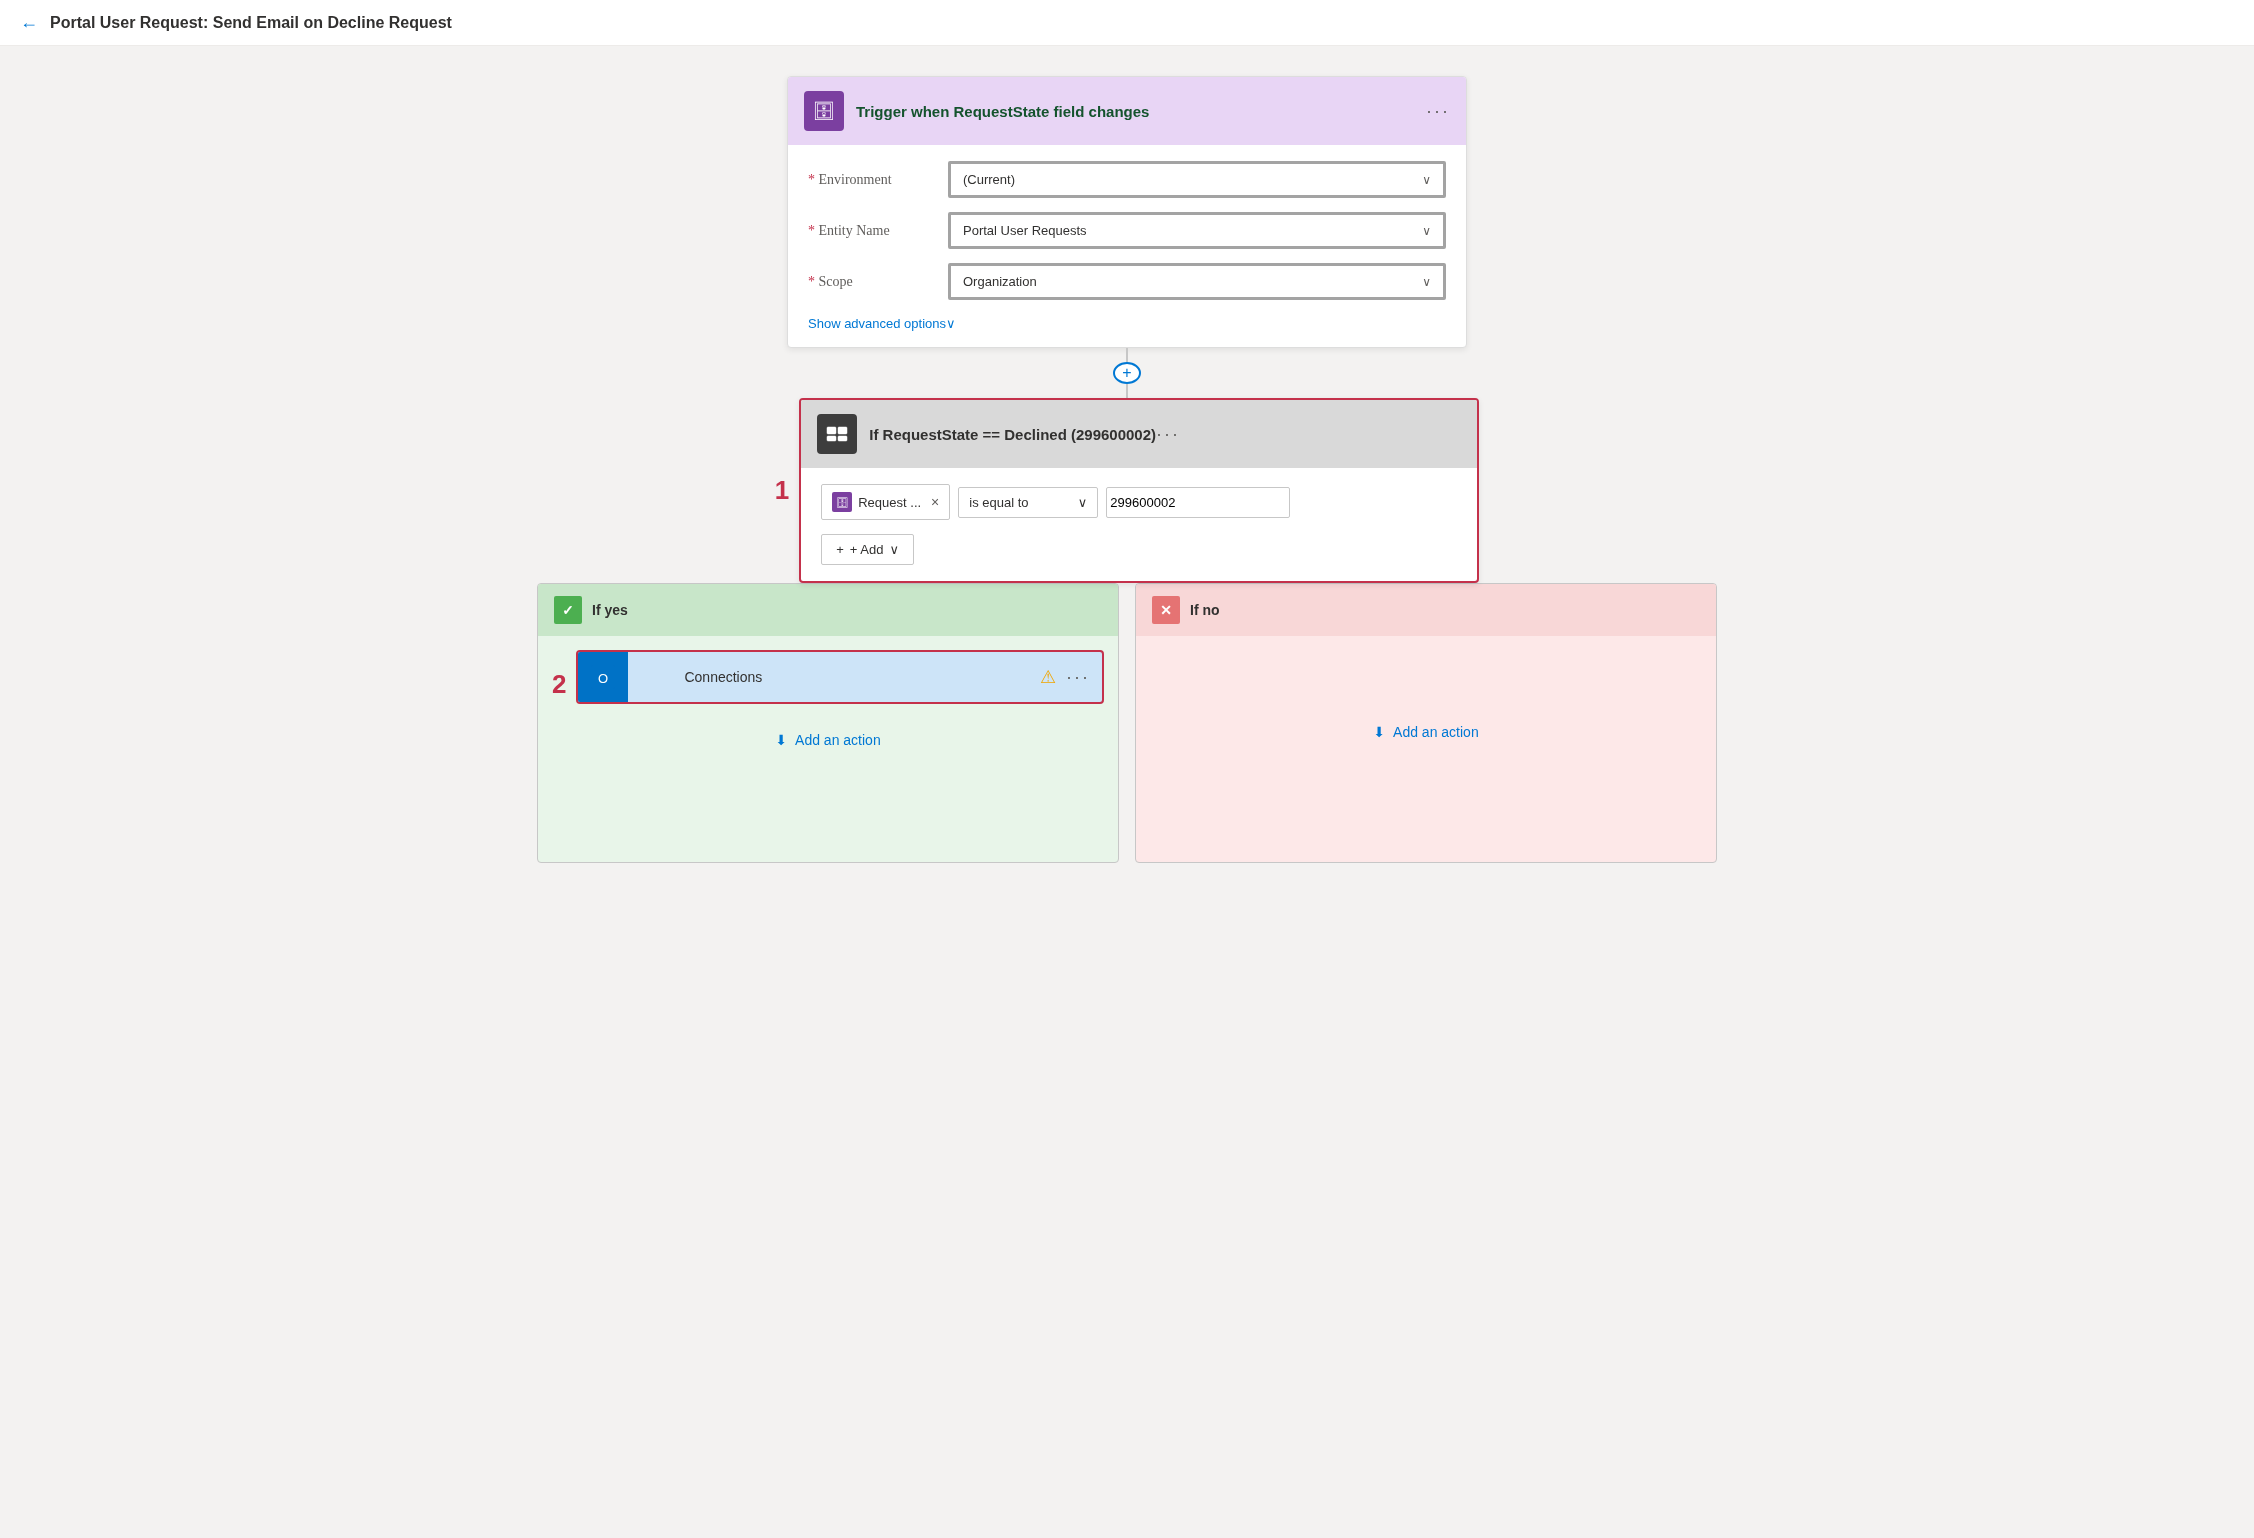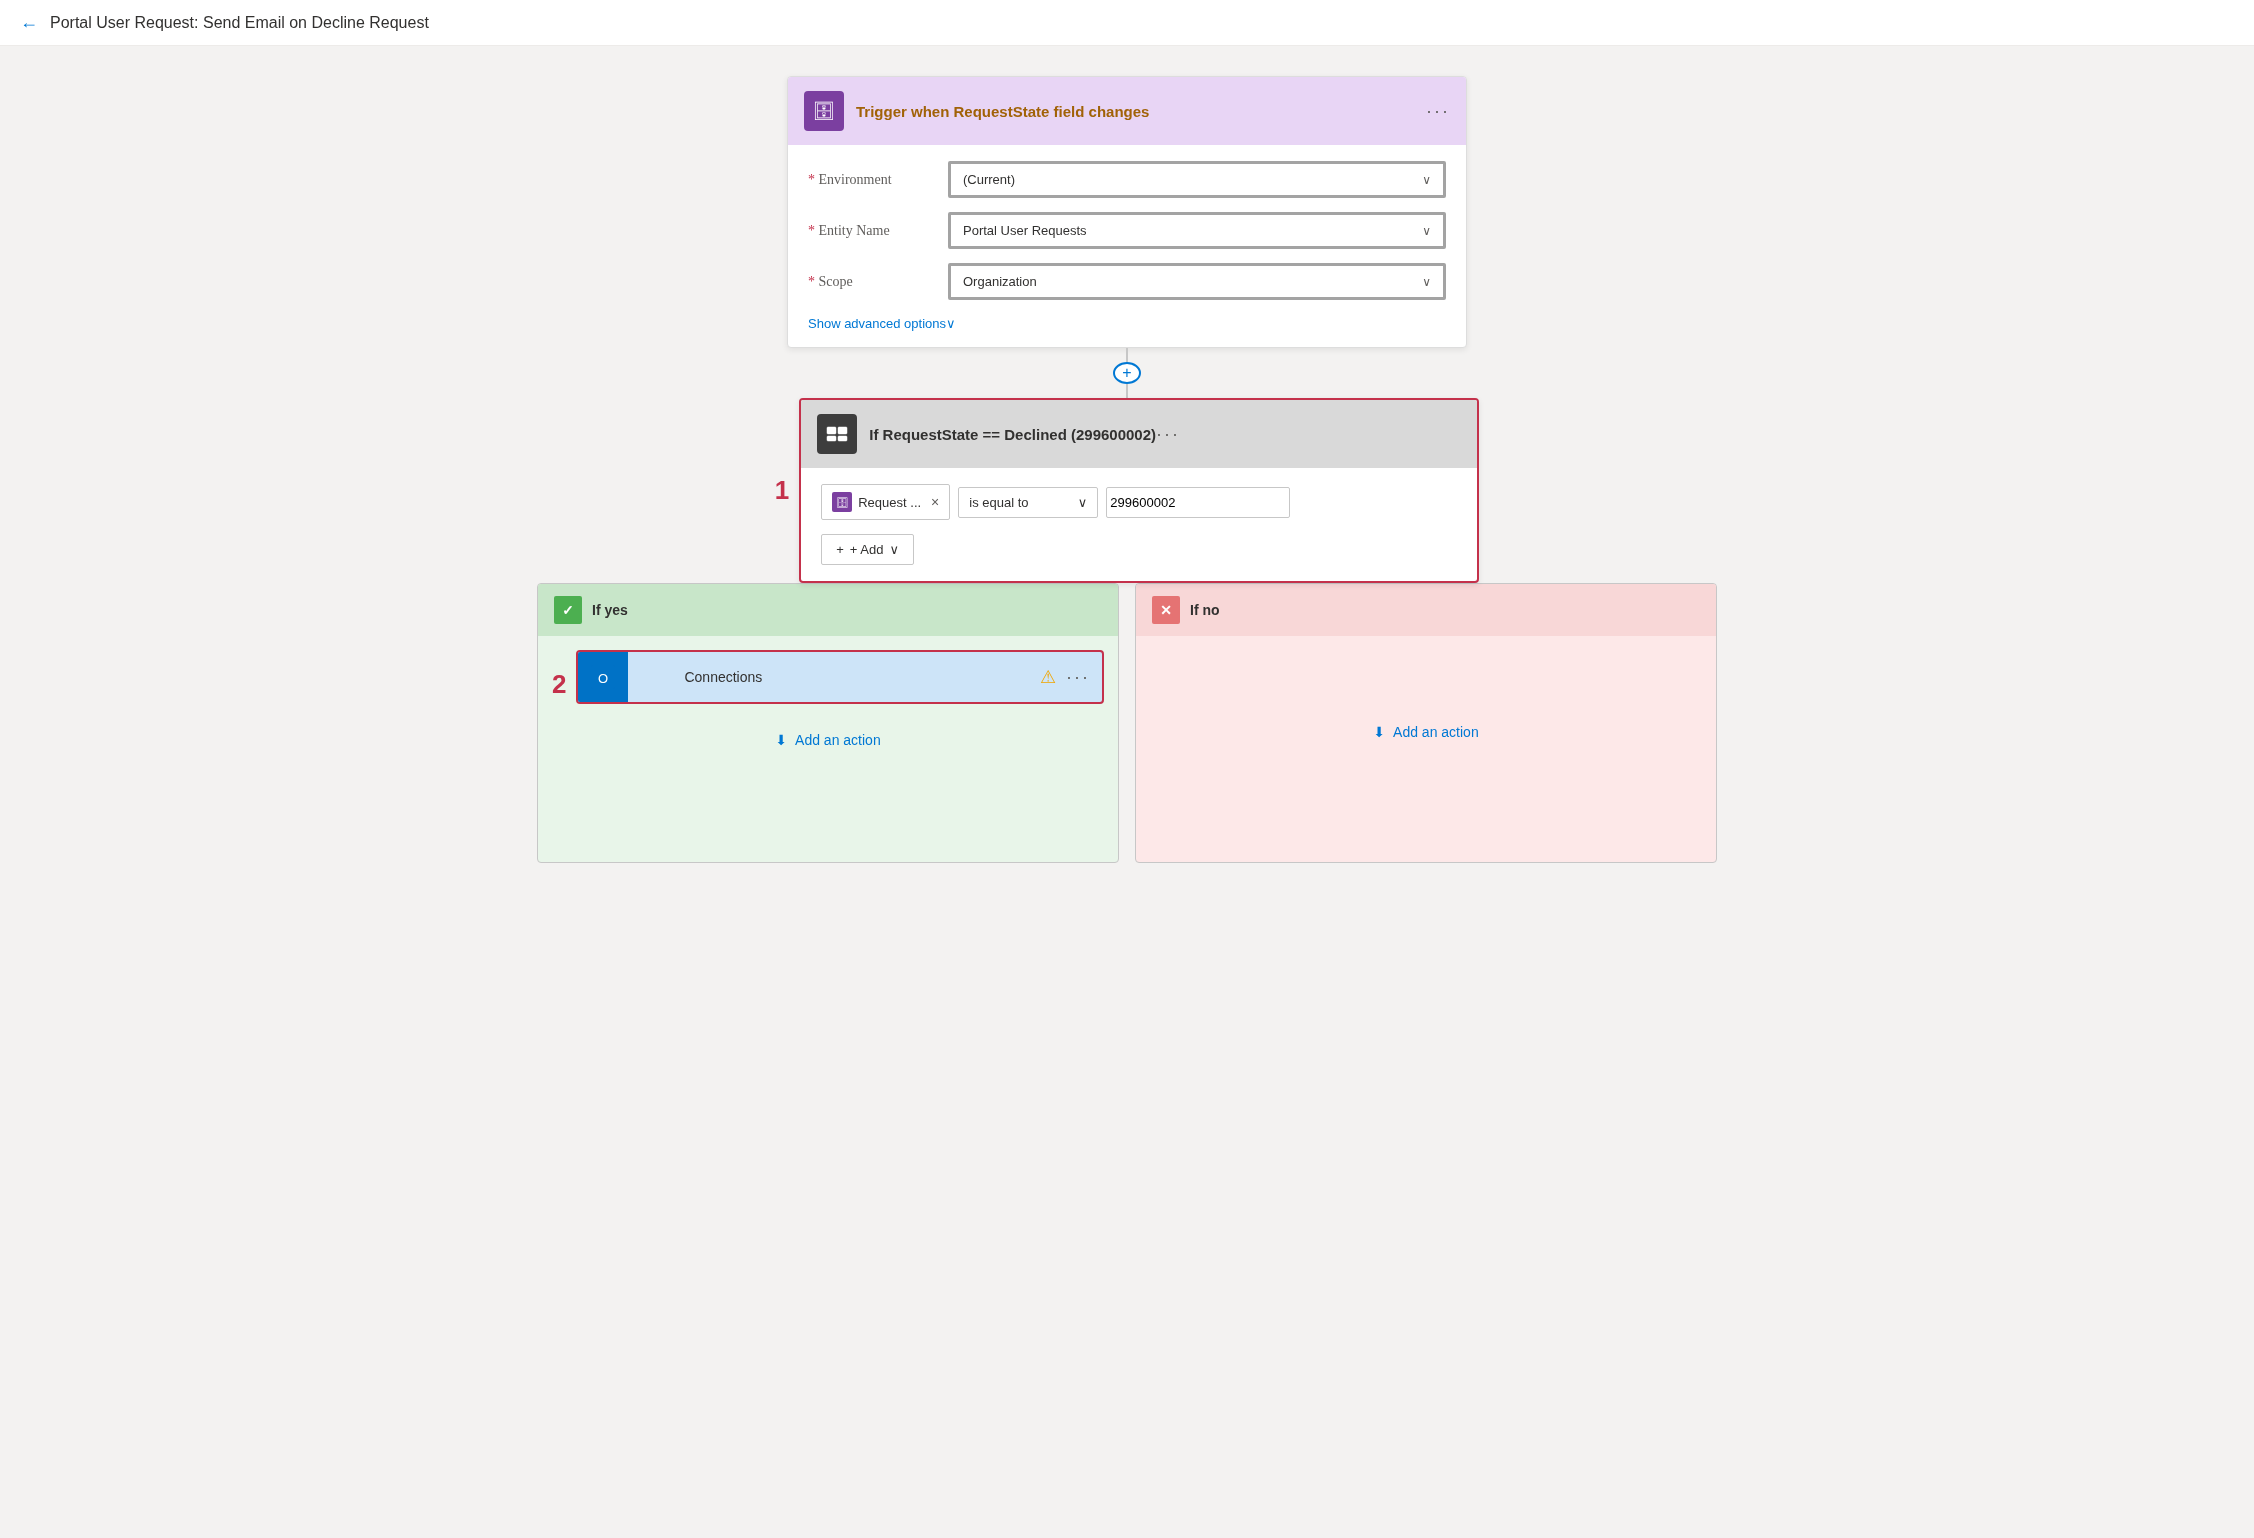--- a/index.html
+++ b/index.html
@@ -25,7 +25,7 @@
     }
     .page-title {
       font-size: 16px;
-      font-weight: 400;
+      font-weight: 700;
       color: #323130;
     }
     .canvas {

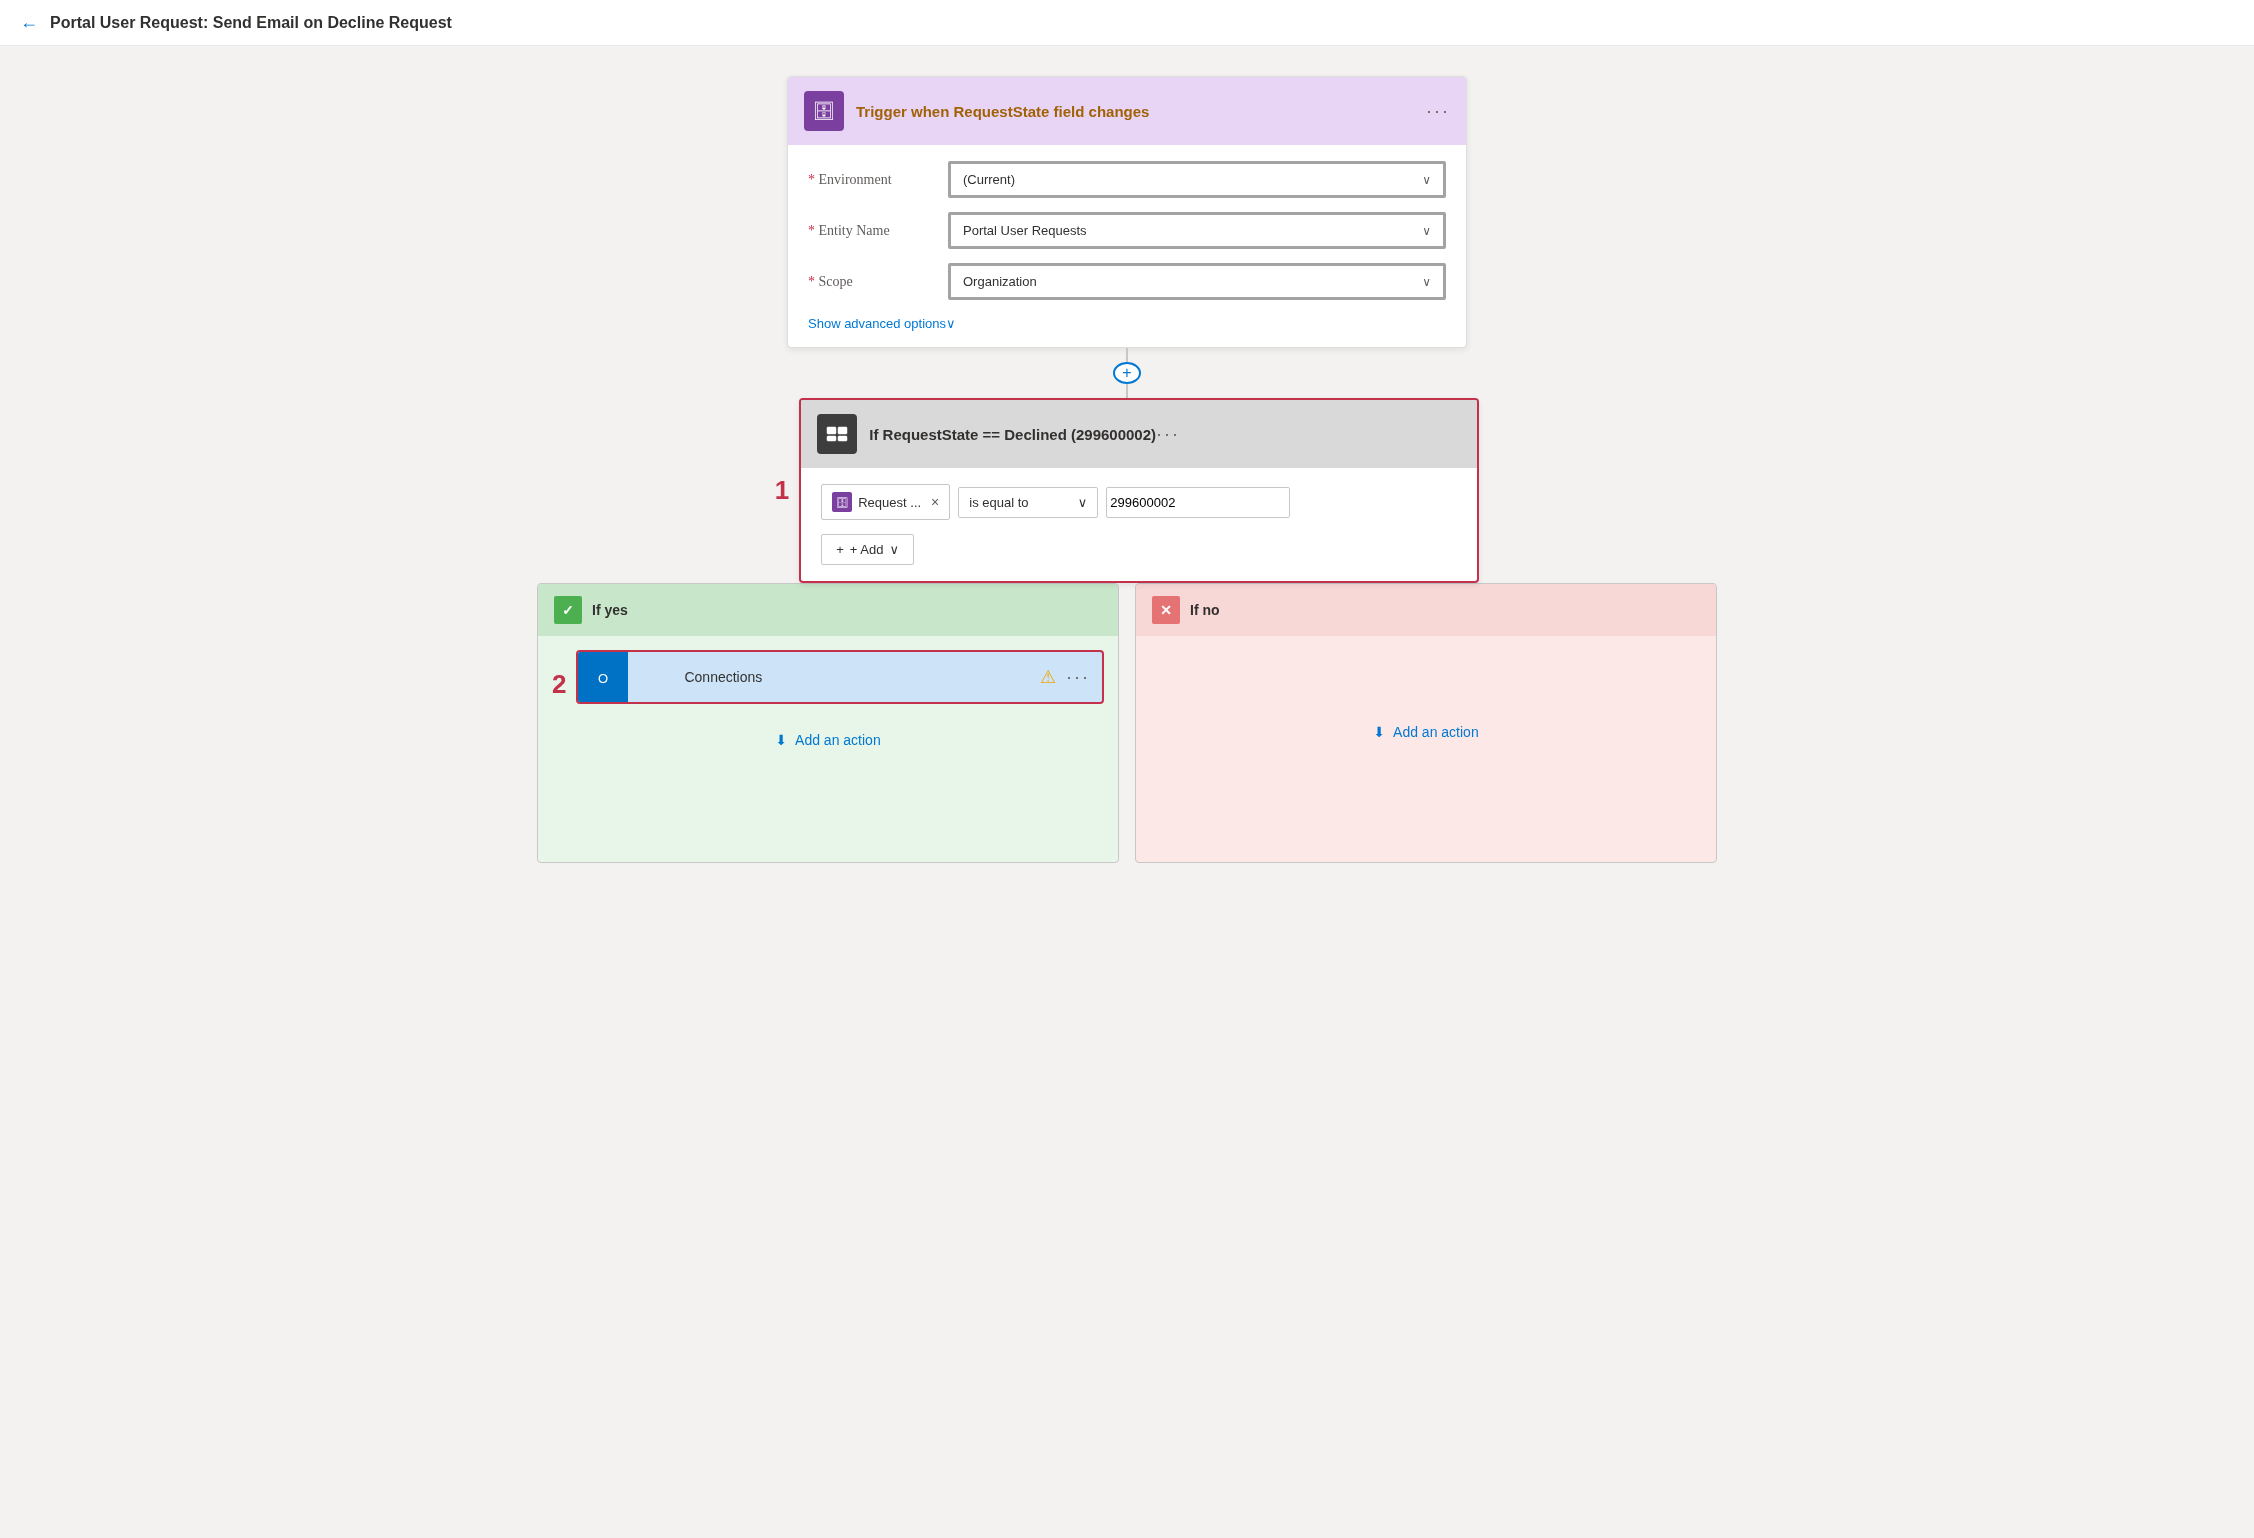--- a/index.html
+++ b/index.html
@@ -70,7 +70,7 @@
     .trigger-title {
       font-size: 15px;
       font-weight: 600;
-      color: #a16207;
+      color: #14532d;
     }
     .three-dots {
       color: #605e5c;

